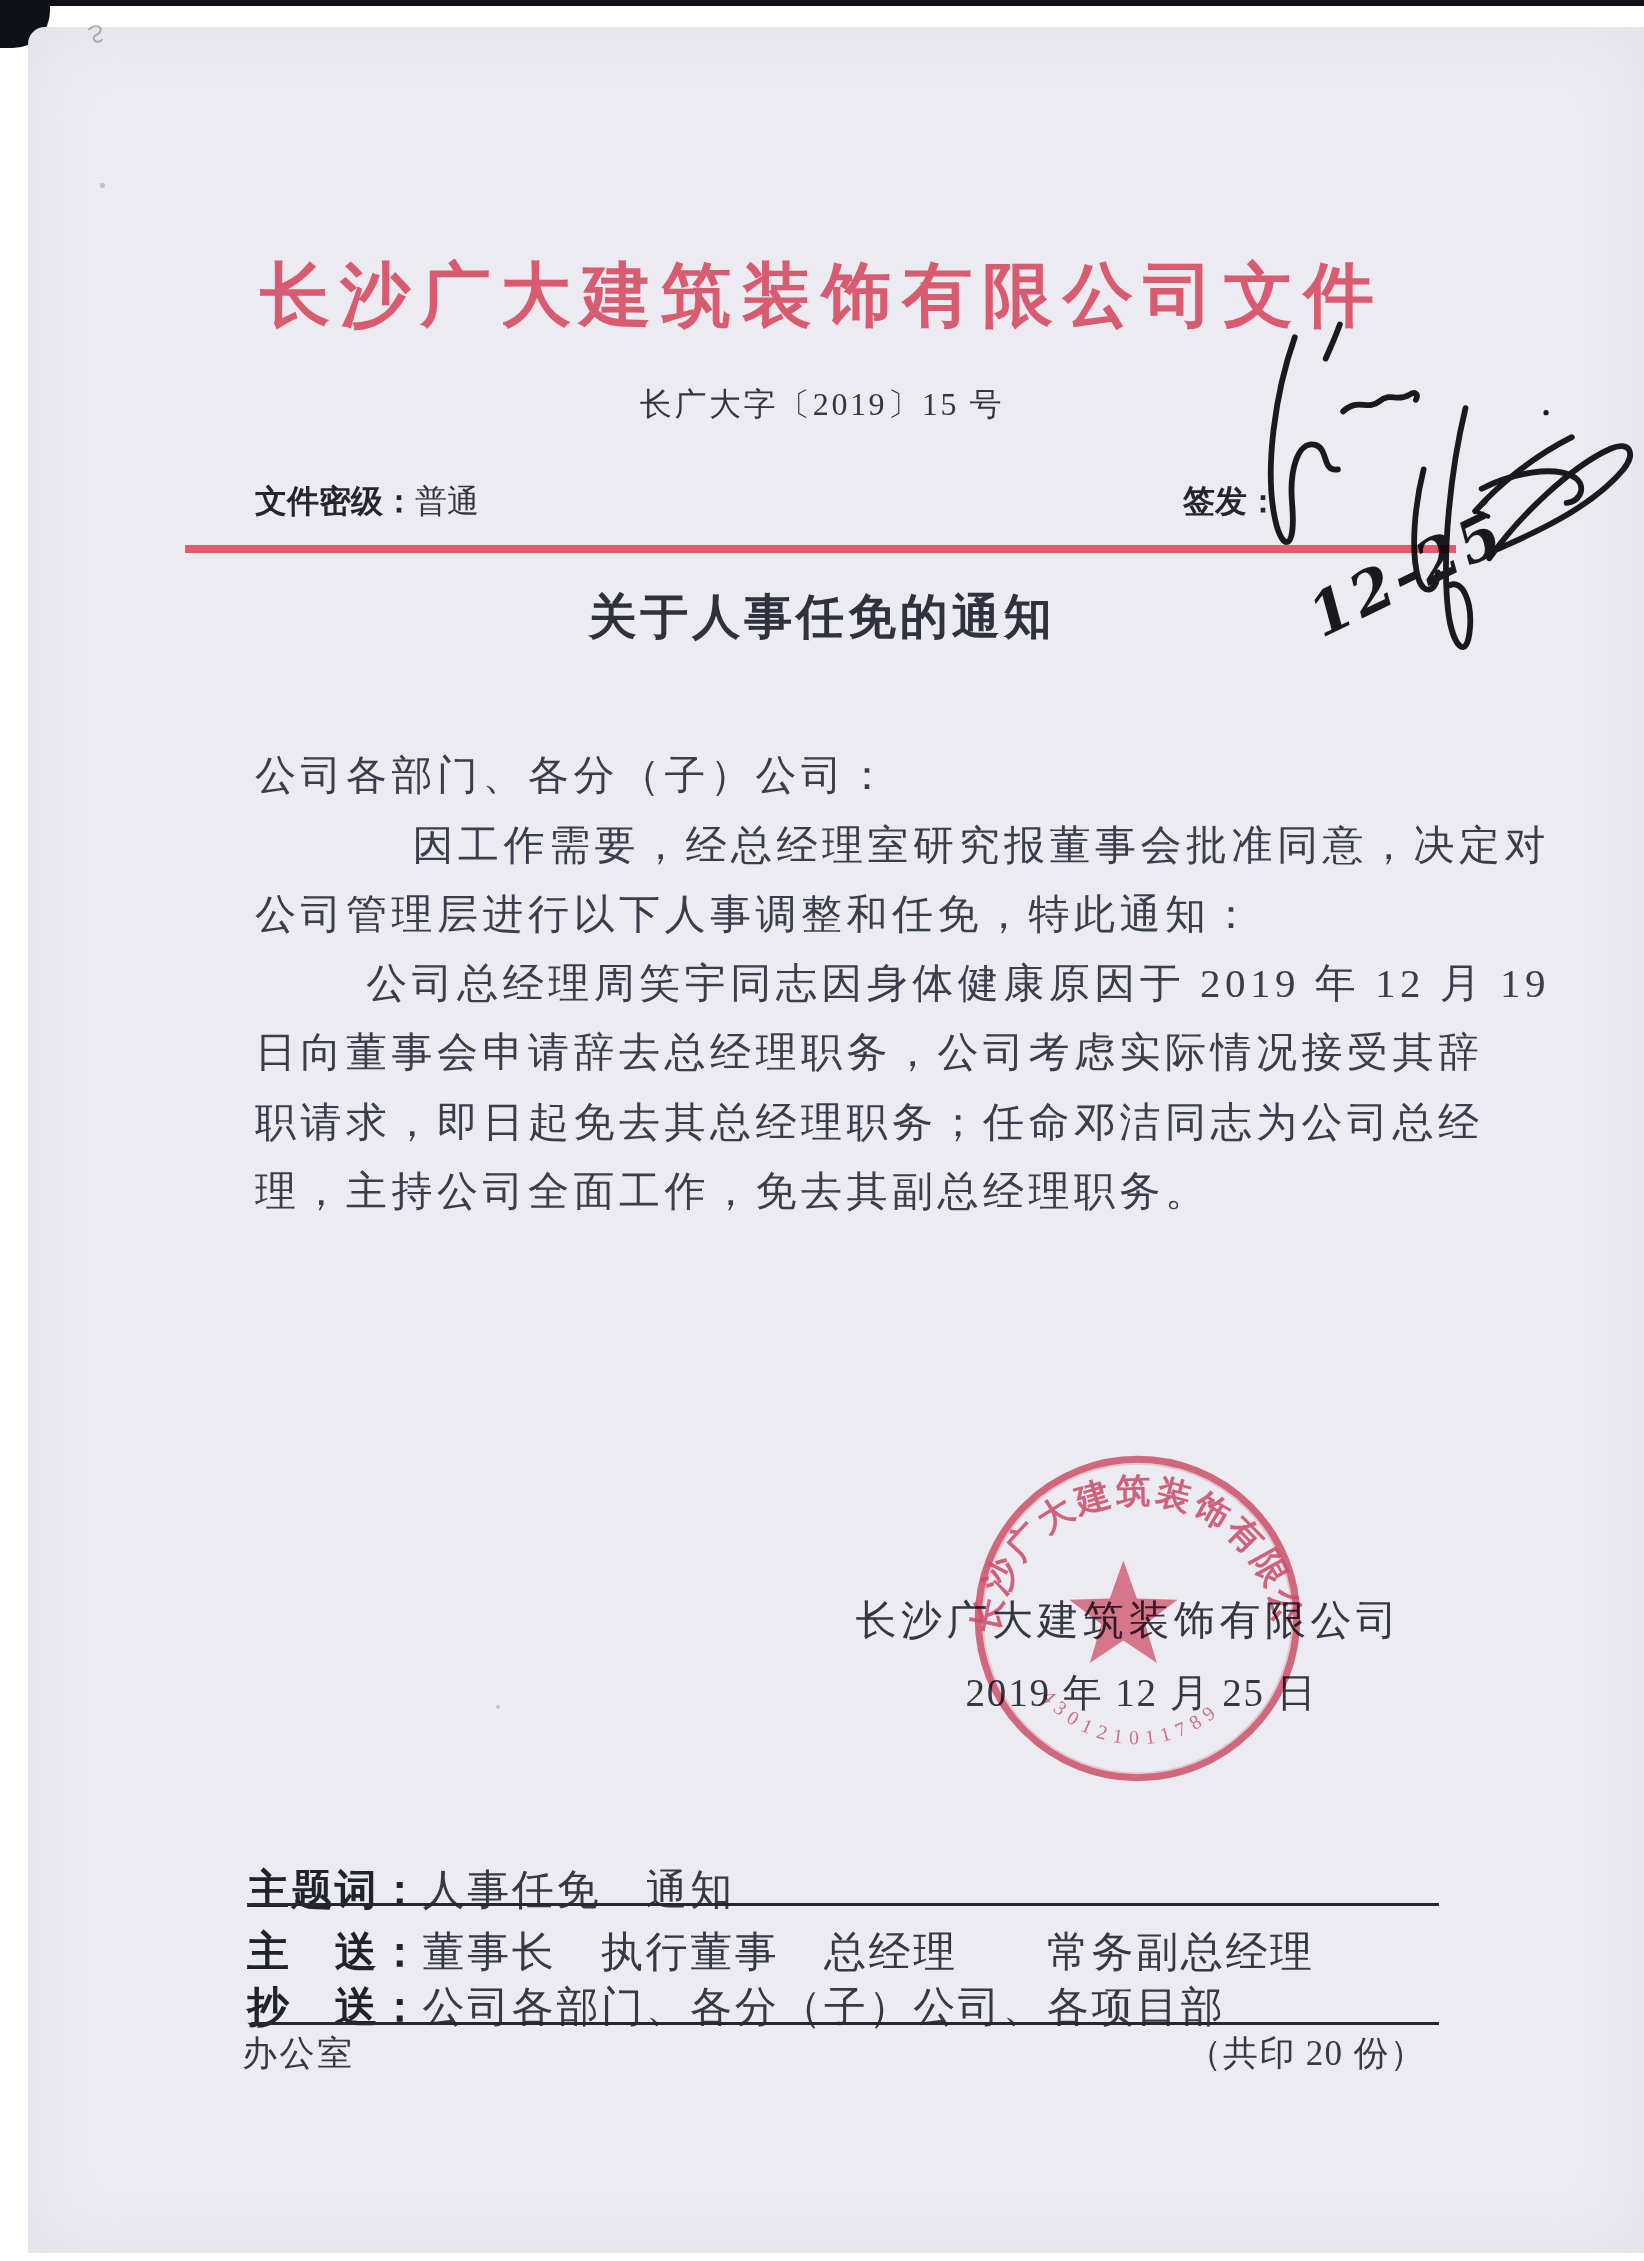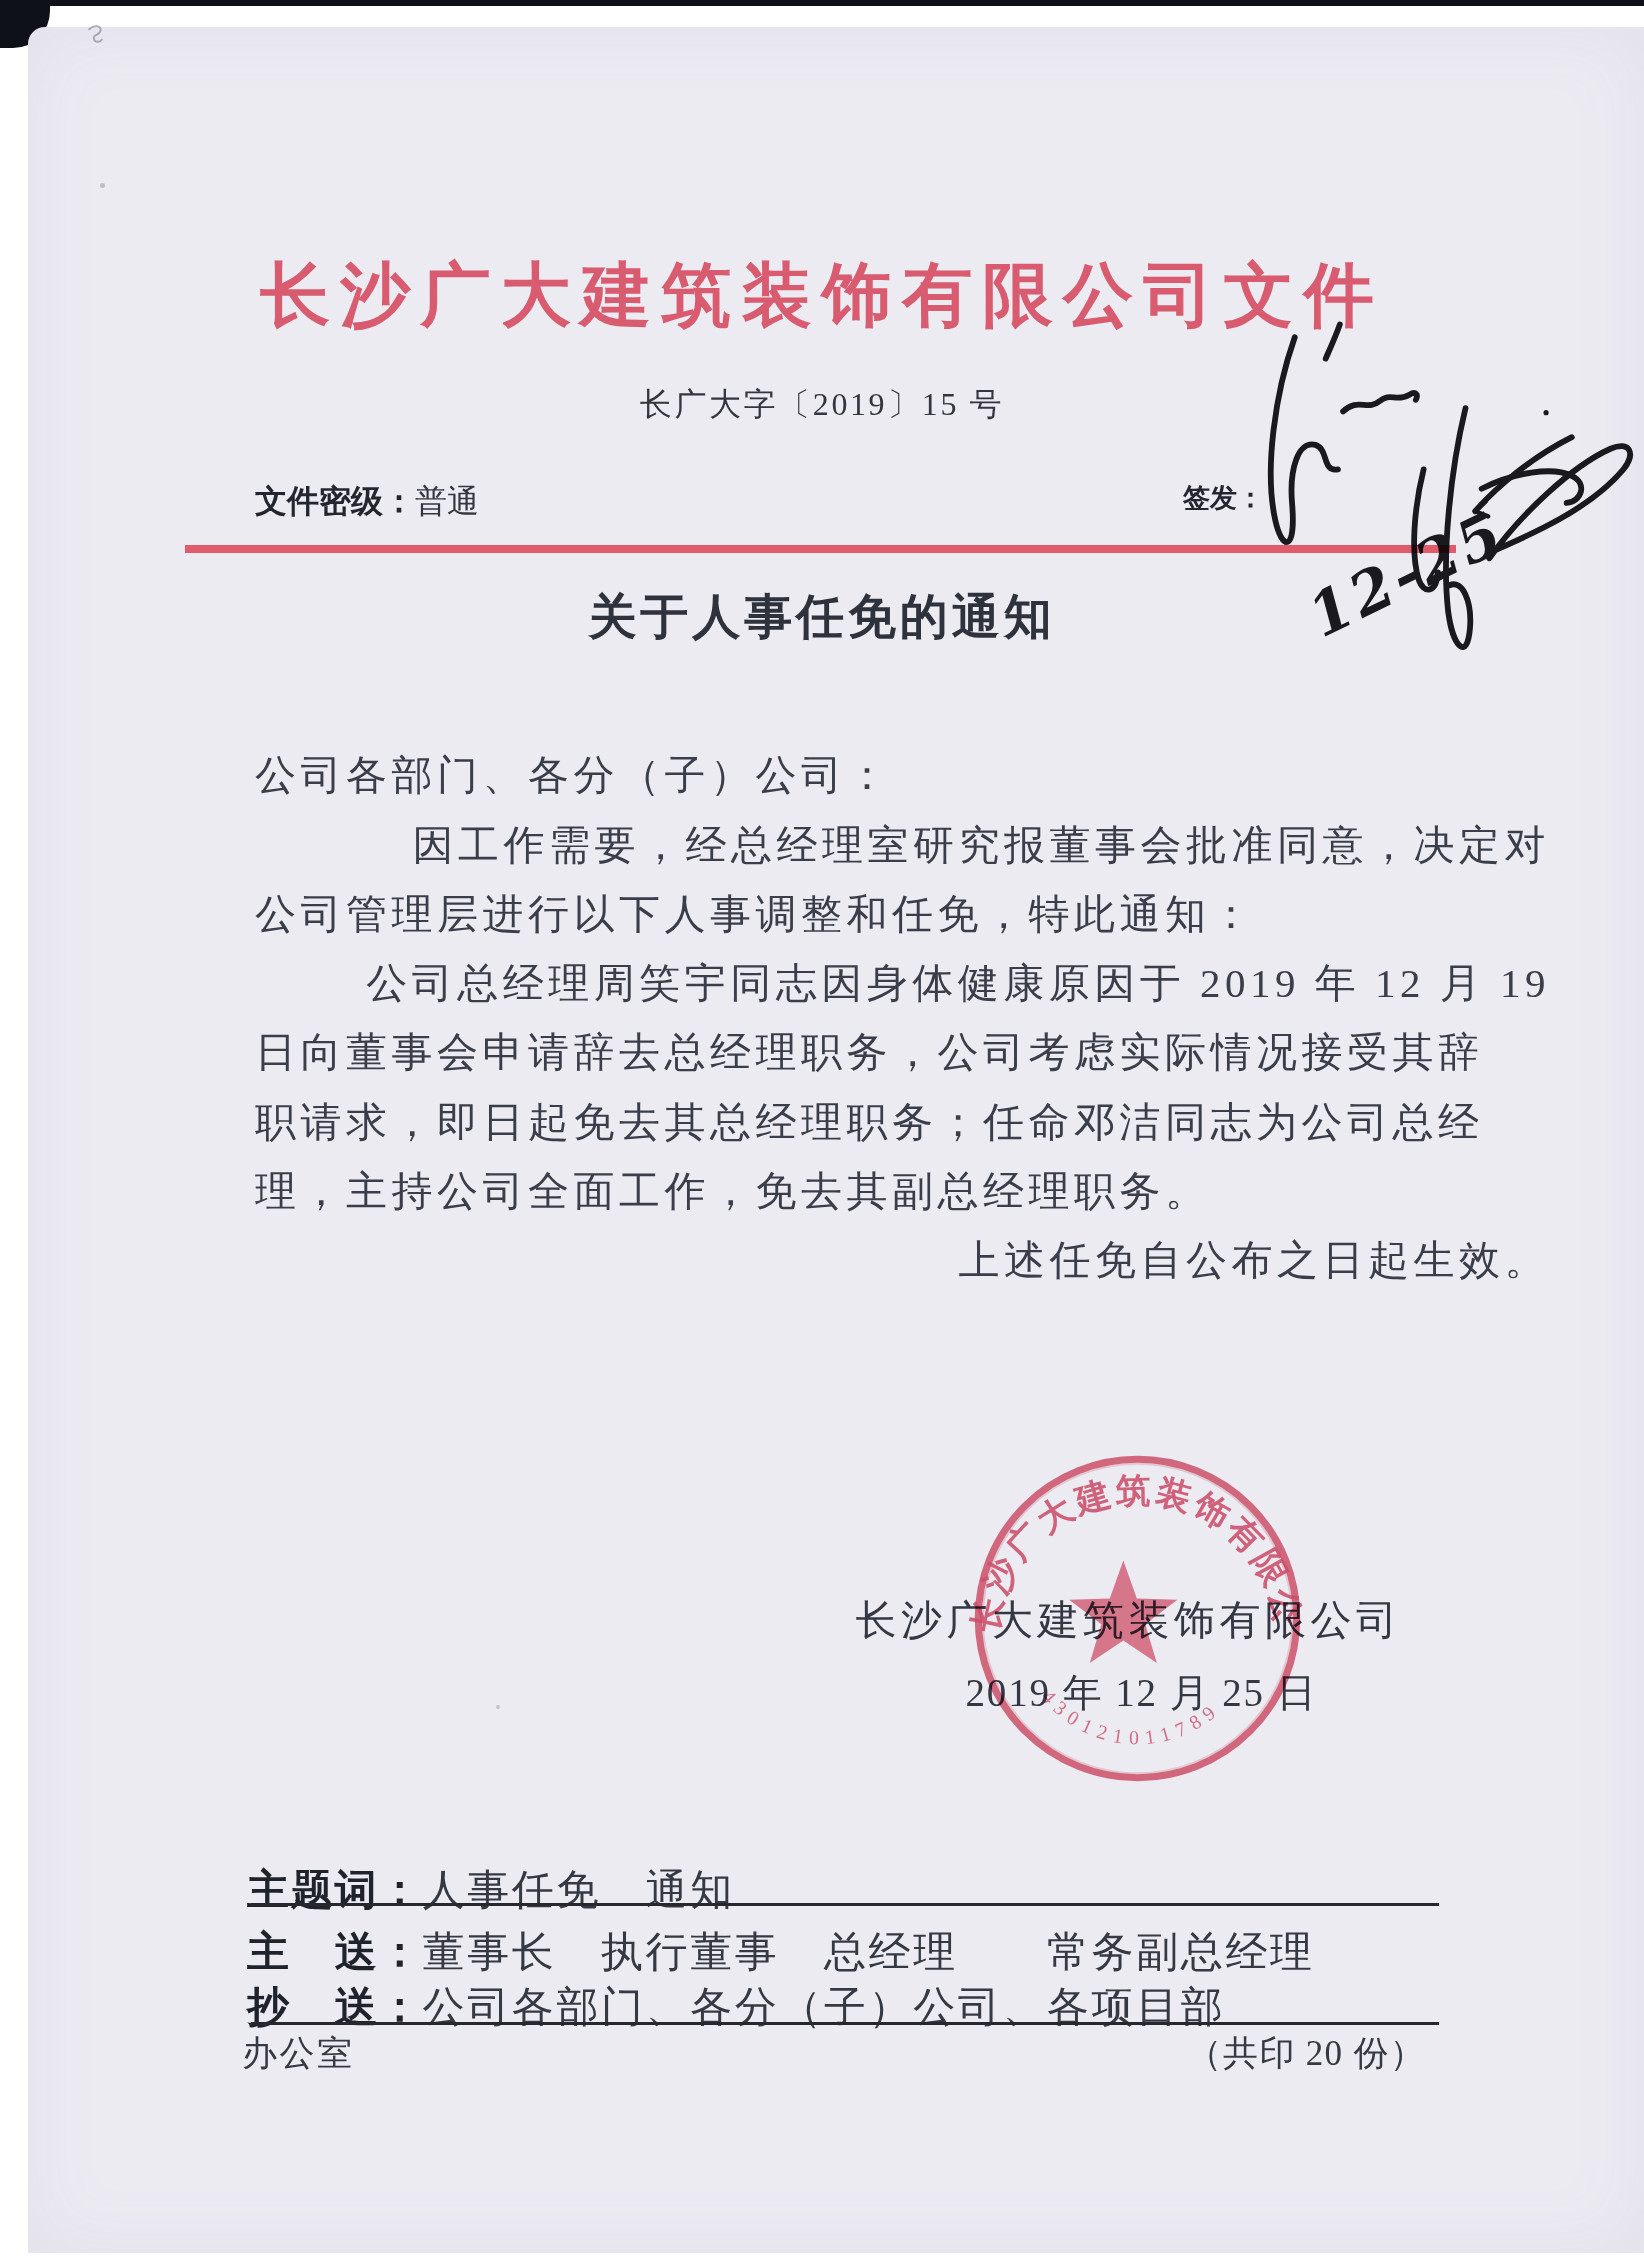--- a/index.html
+++ b/index.html
@@ -30,7 +30,7 @@
   .doc-number{top:383px;font-size:32px;color:#33363f;letter-spacing:2.6px;}
   .meta-row{top:480px;font-size:32px;color:#33363f;}
   .meta-label{font-weight:700;color:#23262f;}
-  .issuer{left:1183px;top:480px;font-size:27px;font-weight:700;color:#23262f;}
+  .issuer{left:1183px;top:480px;font-size:32px;font-weight:700;color:#23262f;}
   .red-rule{left:185px;top:545px;width:1271px;height:8.4px;background:#e25b6c;}
 
   .doc-title{top:585px;font-size:48px;font-weight:700;color:#2e323c;letter-spacing:3.9px;}

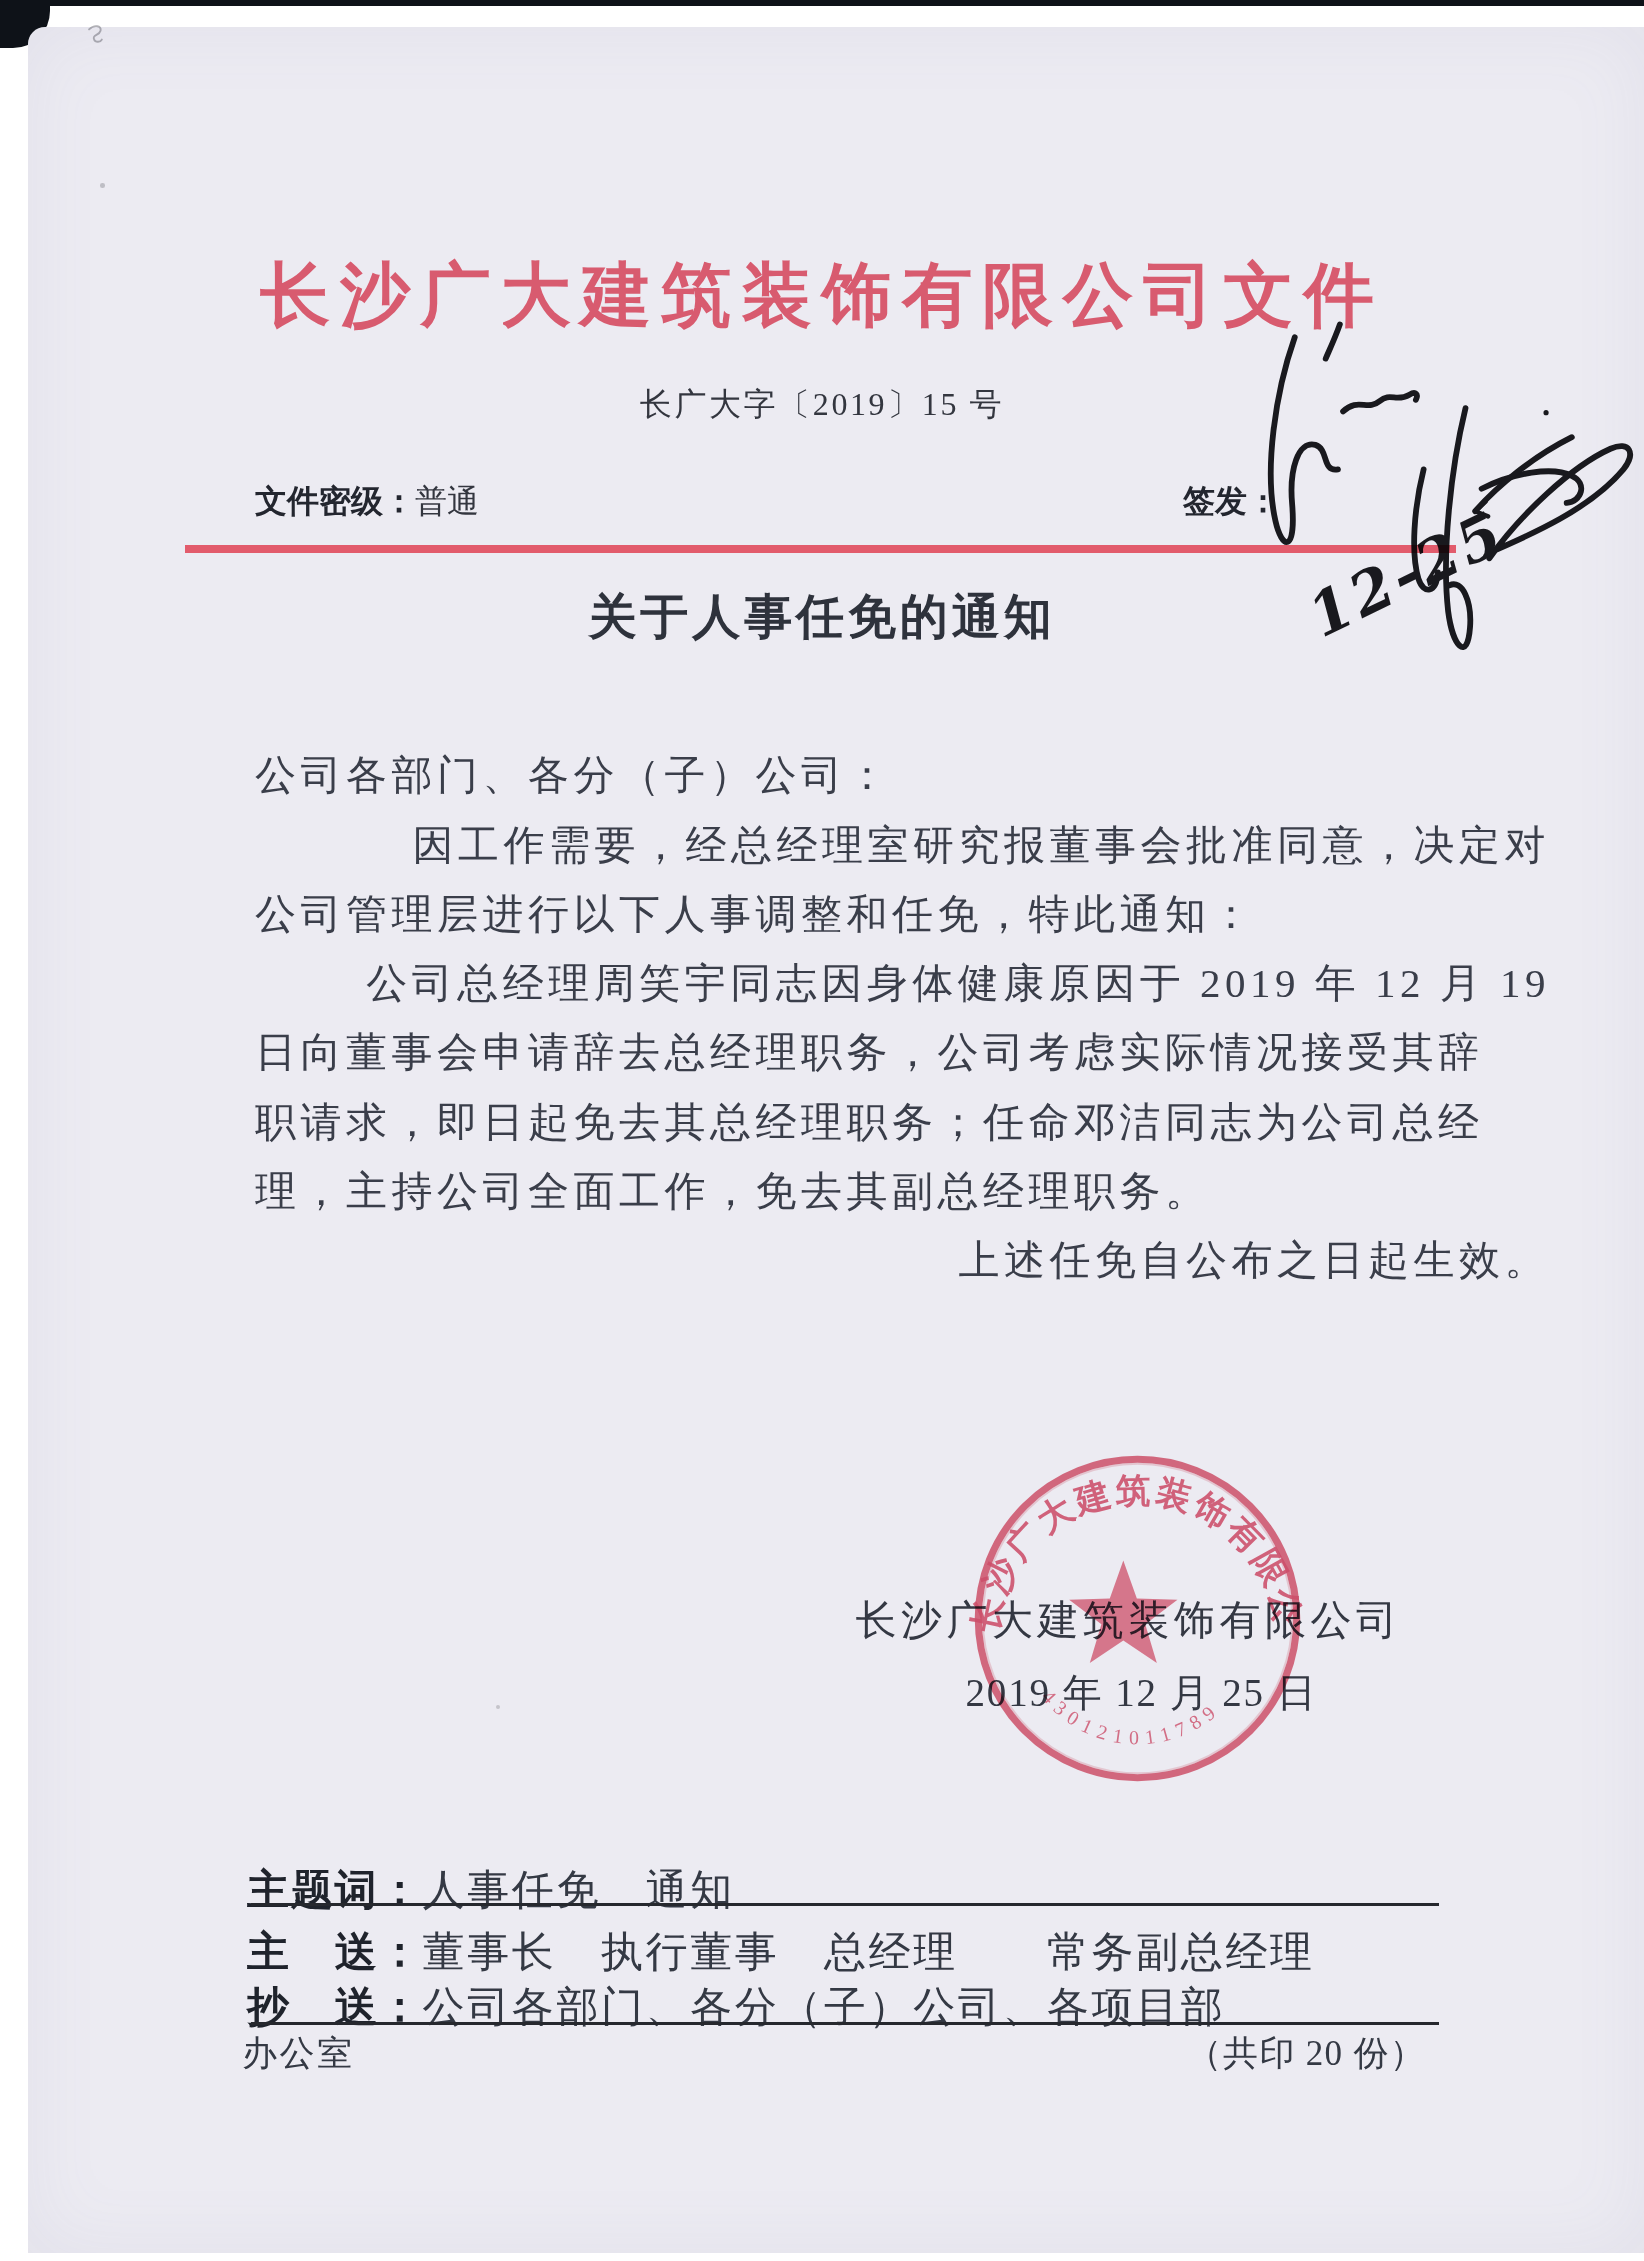--- a/index.html
+++ b/index.html
@@ -92,7 +92,6 @@
   <div class="abs body-line" style="top:1025px;">日向董事会申请辞去总经理职务，公司考虑实际情况接受其辞</div>
   <div class="abs body-line" style="top:1164px;">理，主持公司全面工作，免去其副总经理职务。</div>
   <div class="abs body-line" style="top:1095px;">职请求，即日起免去其总经理职务；任命邓洁同志为公司总经</div>
-  <div class="abs body-line indent" style="top:1233px;">上述任免自公布之日起生效。</div>
 
   <div class="abs signoff-company">长沙广大建筑装饰有限公司</div>
   <div class="abs signoff-date">2019 年 12 月 25 日</div>

